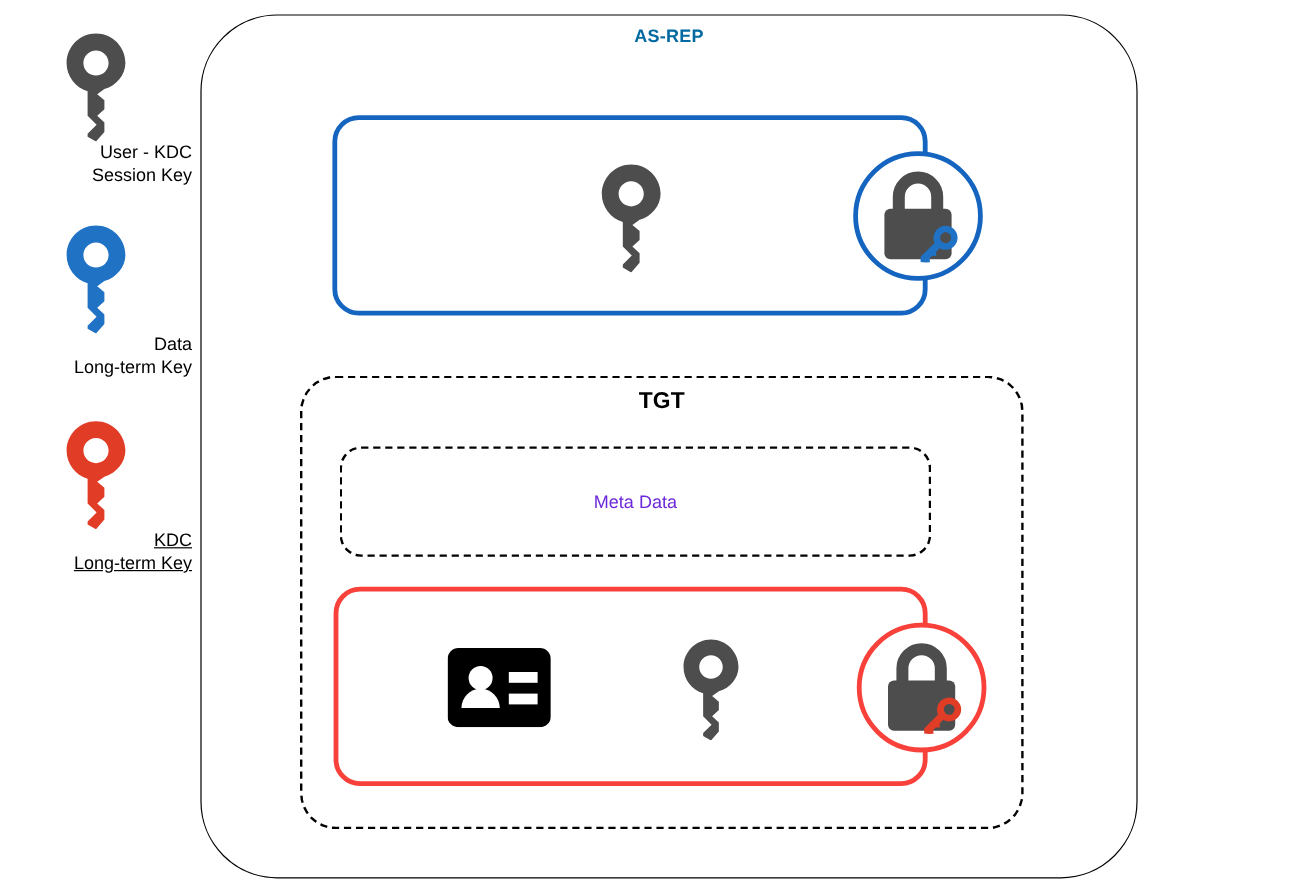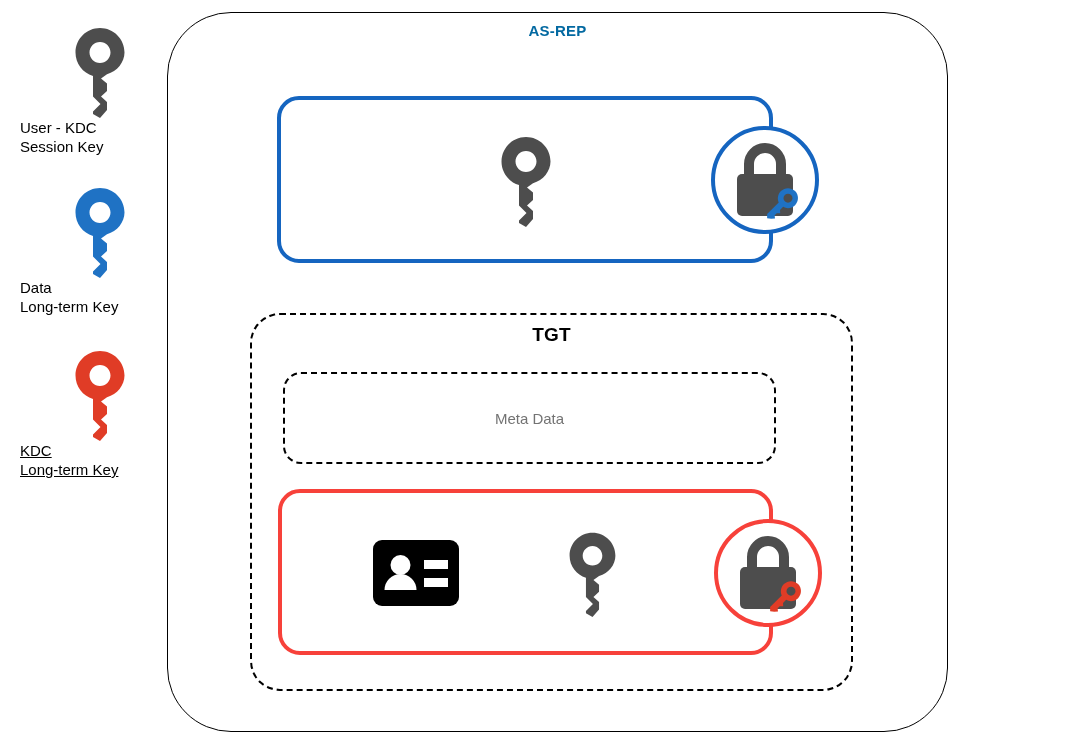--- a/index.html
+++ b/index.html
@@ -27,8 +27,7 @@
     position: absolute;
     left: 0;
     width: 160px;
-    text-align: left;
-    margin-left: 20px;
+    text-align: right;
   }
   .legend-key-wrap {
     height: 92px;

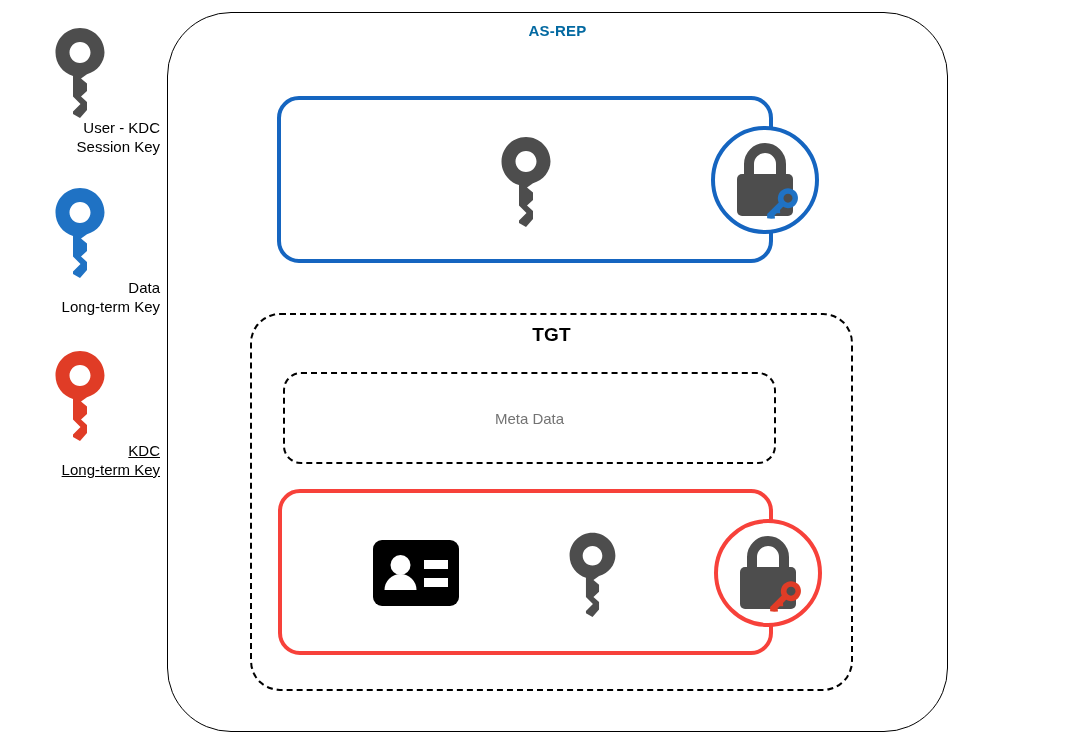--- a/index.html
+++ b/index.html
@@ -124,7 +124,7 @@
   }
   #meta-label {
     font-size: 15px;
-    color: #737373;
+    color: #6d28d9;
   }
 
   

